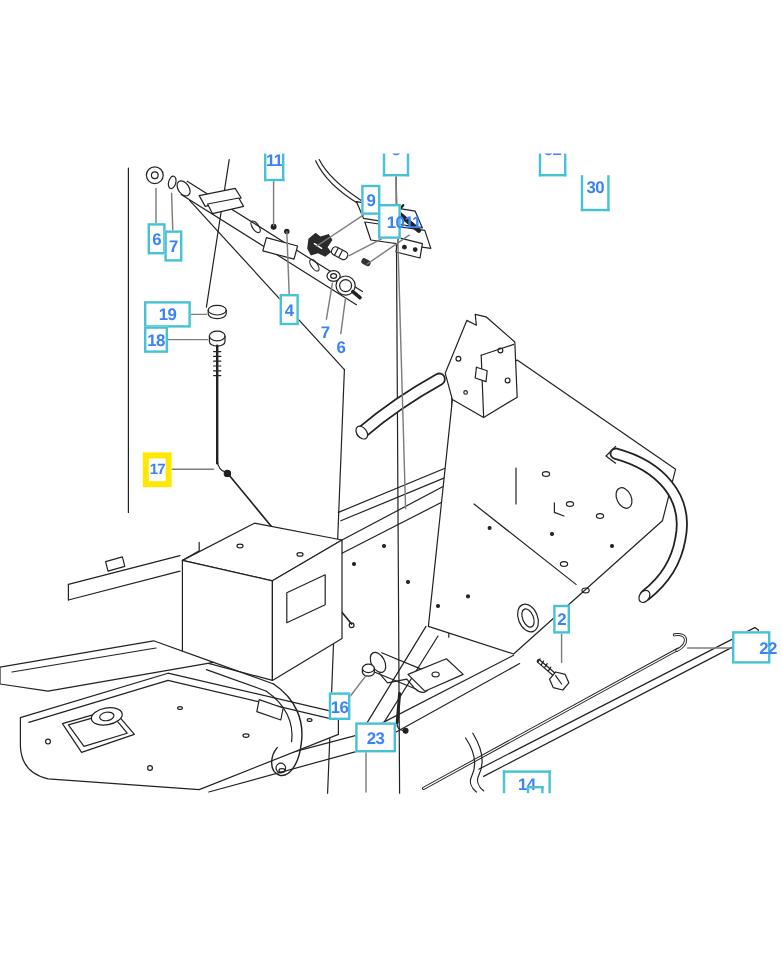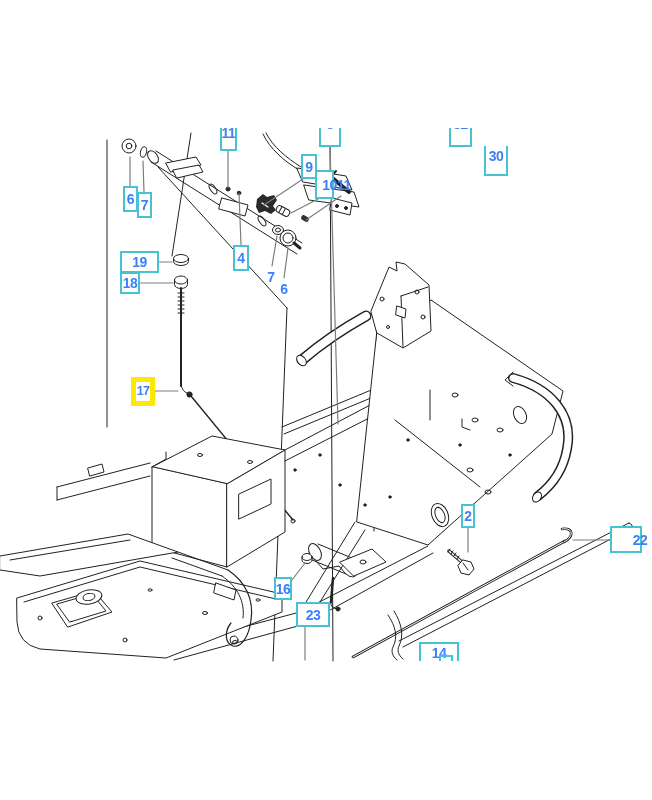--- a/index.html
+++ b/index.html
@@ -279,7 +279,7 @@
       <div class="plabel boxed" style="left: 120px; top: 272px; width: 20px; height: 22px;">
         <span>18</span>
       </div>
-      <div class="plabel highlight" style="left: 119px; top: 377px; width: 24px; height: 29px; margin-left: 12px;">
+      <div class="plabel highlight" style="left: 119px; top: 377px; width: 24px; height: 29px;">
         <span>17</span>
       </div>
       <div class="plabel boxed" style="left: 461px; top: 504px; width: 14px; height: 24px;">

